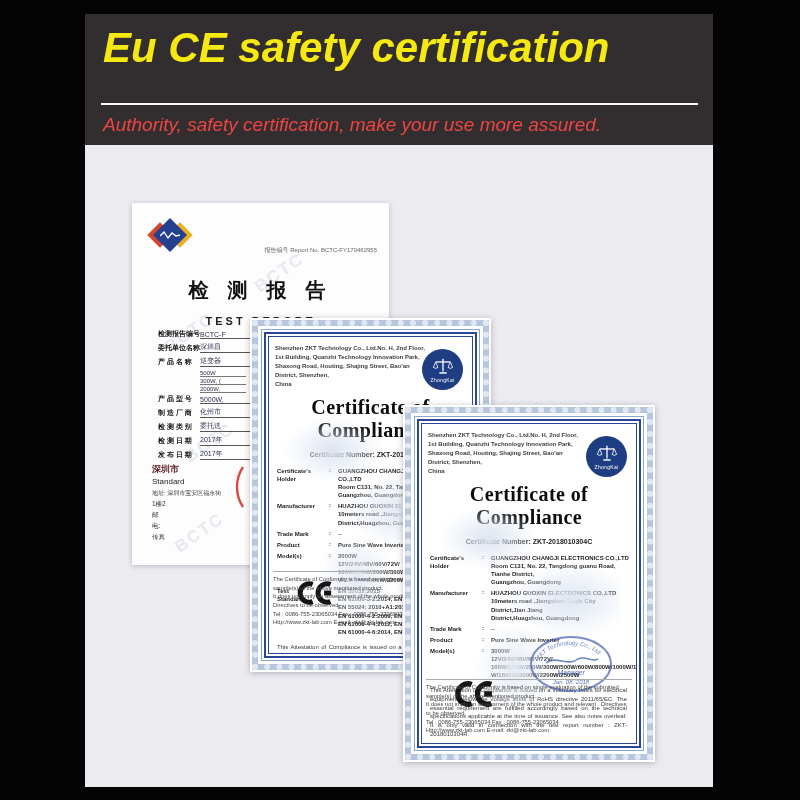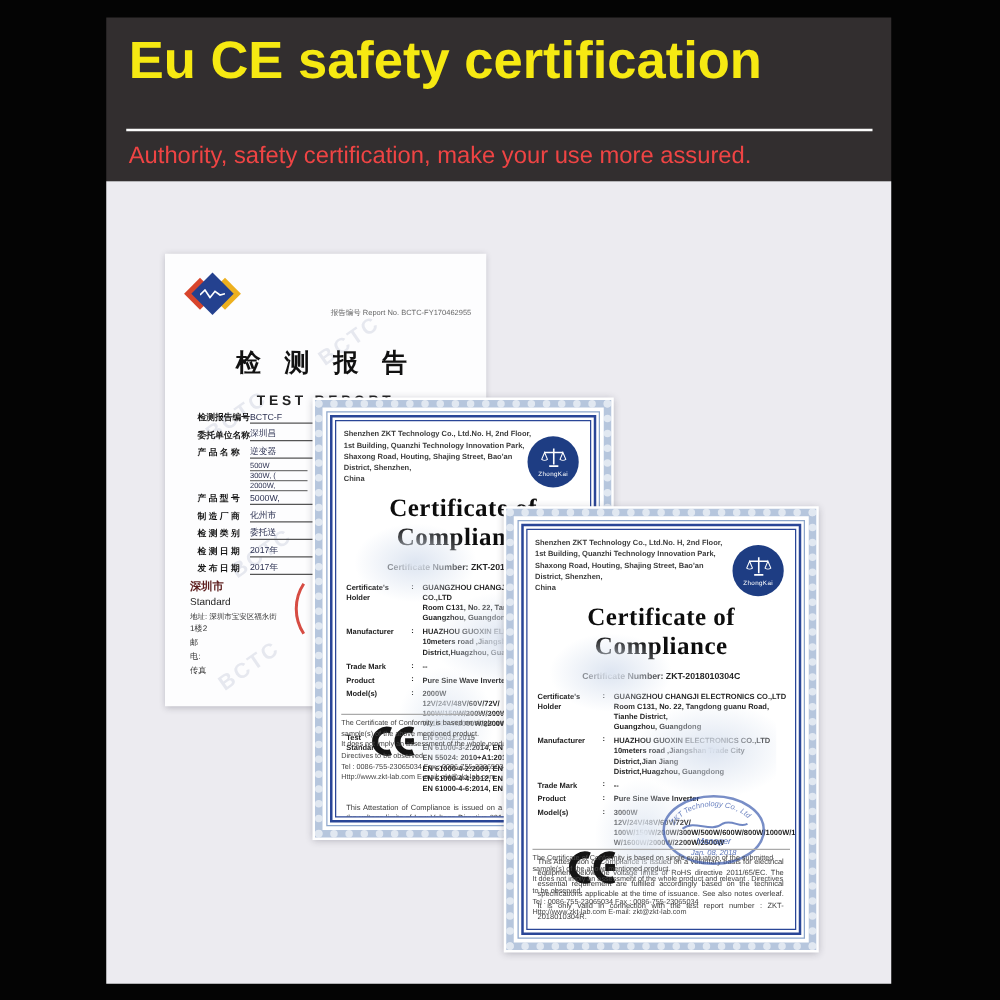--- a/index.html
+++ b/index.html
@@ -6,7 +6,7 @@
   body{width:800px;height:800px;background:#040404;position:relative;overflow:hidden;
        font-family:"Liberation Sans",sans-serif;}
   
-  .panel{position:absolute;left:85px;top:14px;width:628px;height:131px;background:#322e2f;}
+  .panel{position:absolute;left:85px;top:14px;width:628px;height:131px;background:#322e2f;font-style:italic;}
   .panel-title{position:absolute;left:18px;top:10px;font-size:42px;font-weight:bold;
        color:#f6e912;letter-spacing:0px;white-space:nowrap;}
   .panel-rule{position:absolute;left:16px;top:89px;width:597px;height:2px;background:#fbfbfb;}

